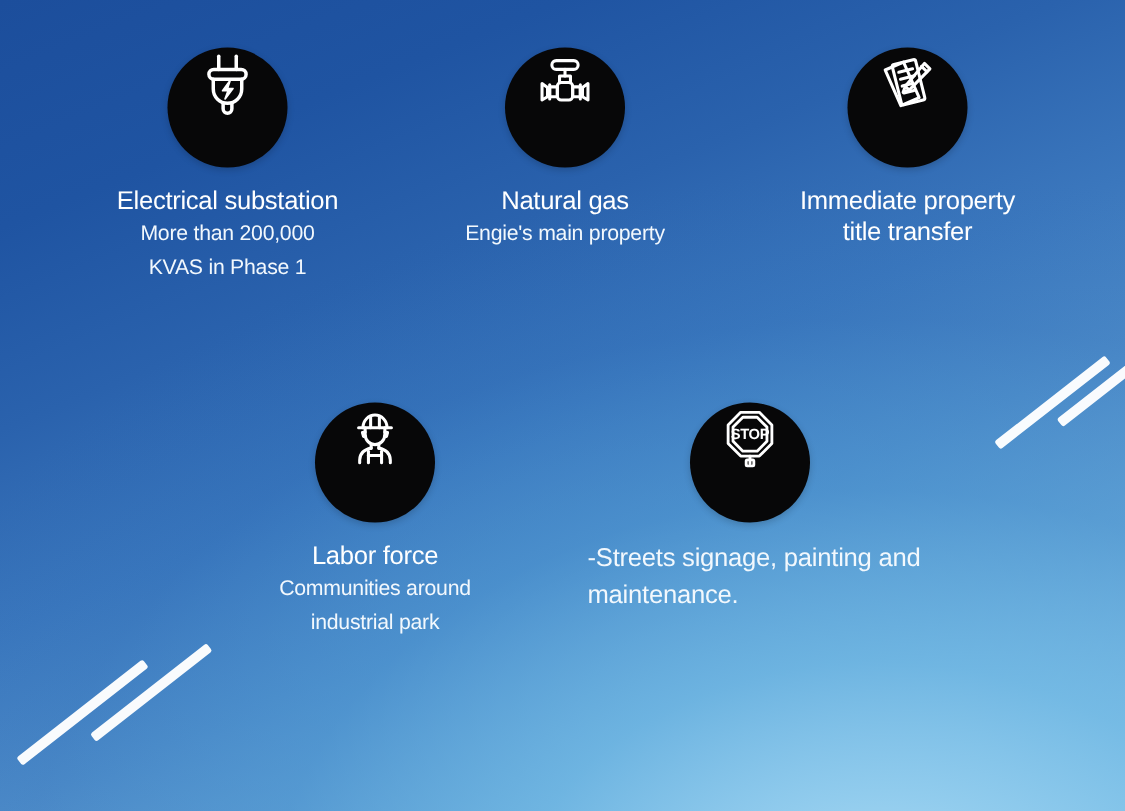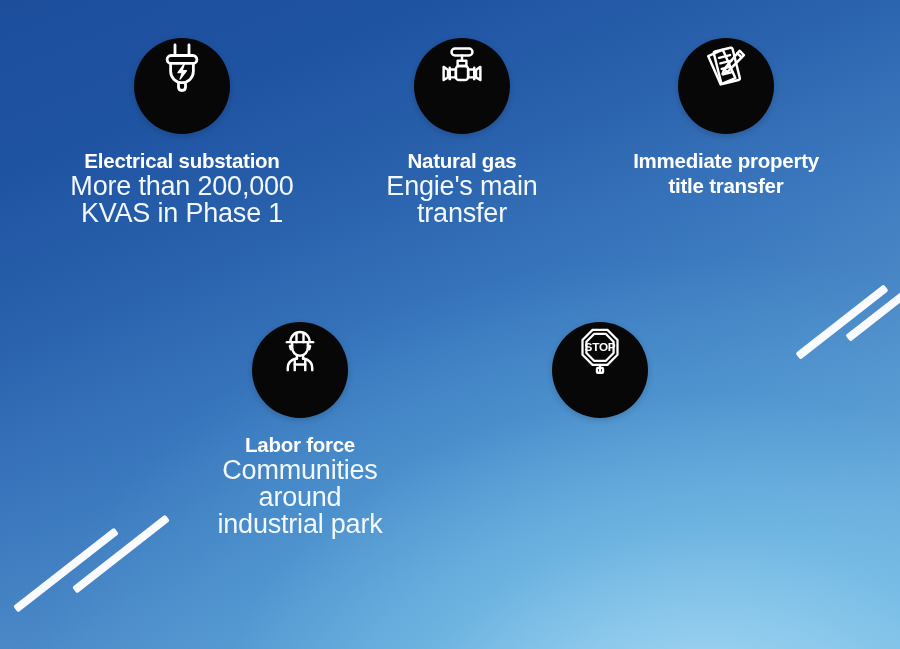--- a/index.html
+++ b/index.html
@@ -66,7 +66,7 @@
 
   .item-title {
     color: #ffffff;
-    font-weight: 700;
+    font-weight: 400;
     font-size: 20.5px;
     line-height: 25px;
     letter-spacing: -0.25px;

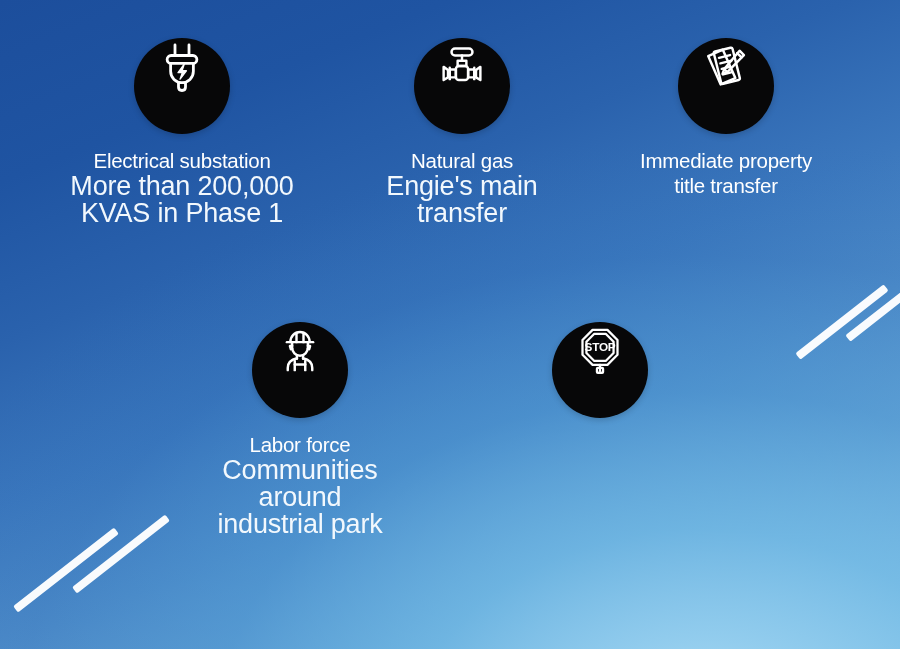--- a/index.html
+++ b/index.html
@@ -99,7 +99,7 @@
   #item-substation { left: 36px;  top: 38px;  width: 292px; }
   #item-substation .icon-wrap { display:flex; justify-content:center; }
 
-  #item-gas { left: 344px; top: 38px;  width: 236px; }
+  #item-gas { left: 334px; top: 38px;  width: 236px; }
   #item-gas .icon-wrap { display:flex; justify-content:center; }
 
   #item-title-transfer { left: 600px; top: 38px; width: 252px; }

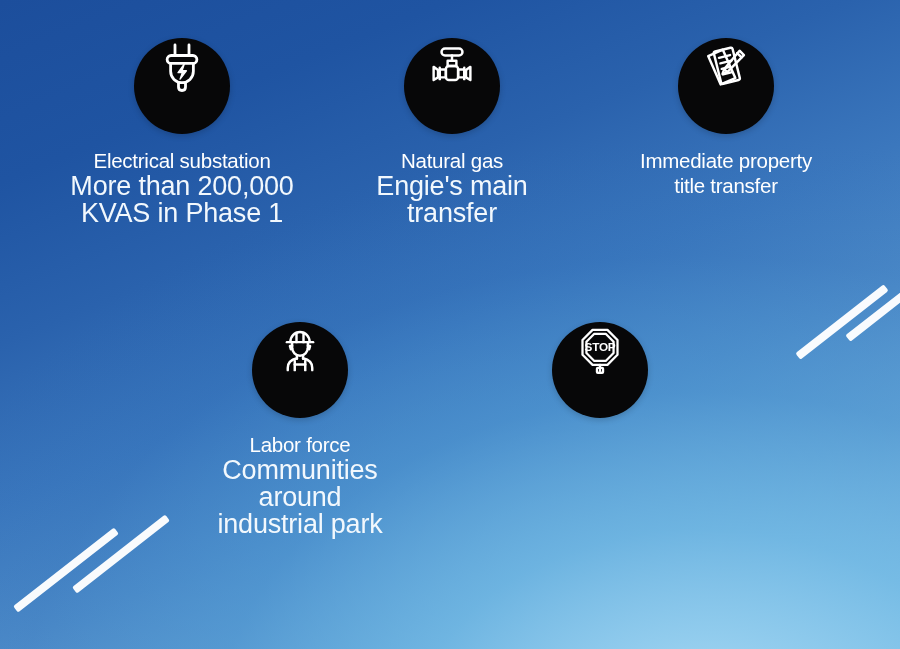--- a/index.html
+++ b/index.html
@@ -76,7 +76,7 @@
   .item-sub {
     color: #f2f8fd;
     font-weight: 400;
-    font-size: 27px;
+    font-size: 17px;
     line-height: 27px;
     letter-spacing: -0.2px;
     margin: 0;

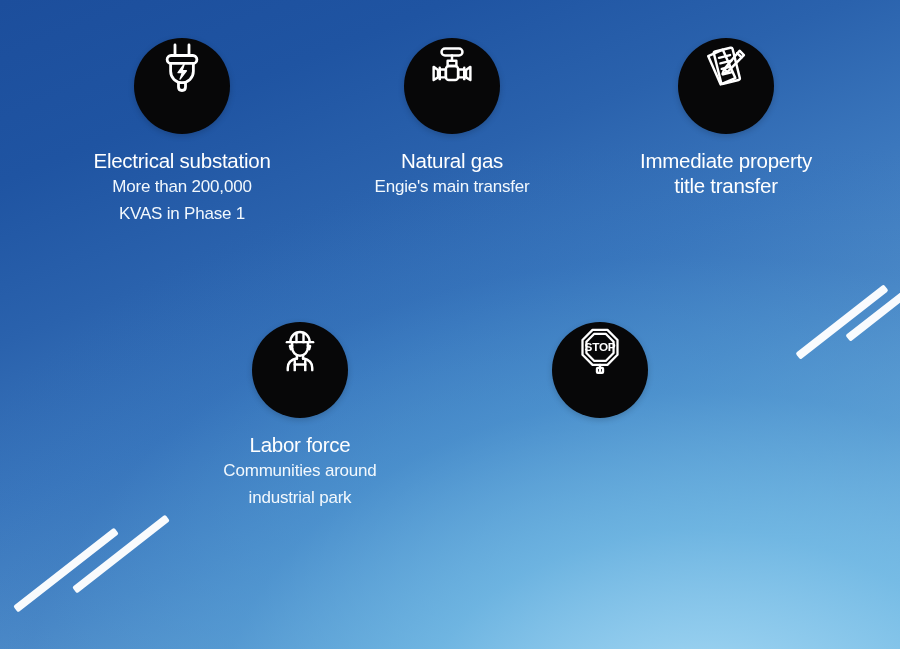--- a/index.html
+++ b/index.html
@@ -174,7 +174,7 @@
     </div>
     <div class="txt-block">
       <p class="item-title">Natural gas</p>
-      <p class="item-sub">Engie's main transfer</p>
+      <p class="item-sub">Engie's main property</p>
     </div>
   </div>
 

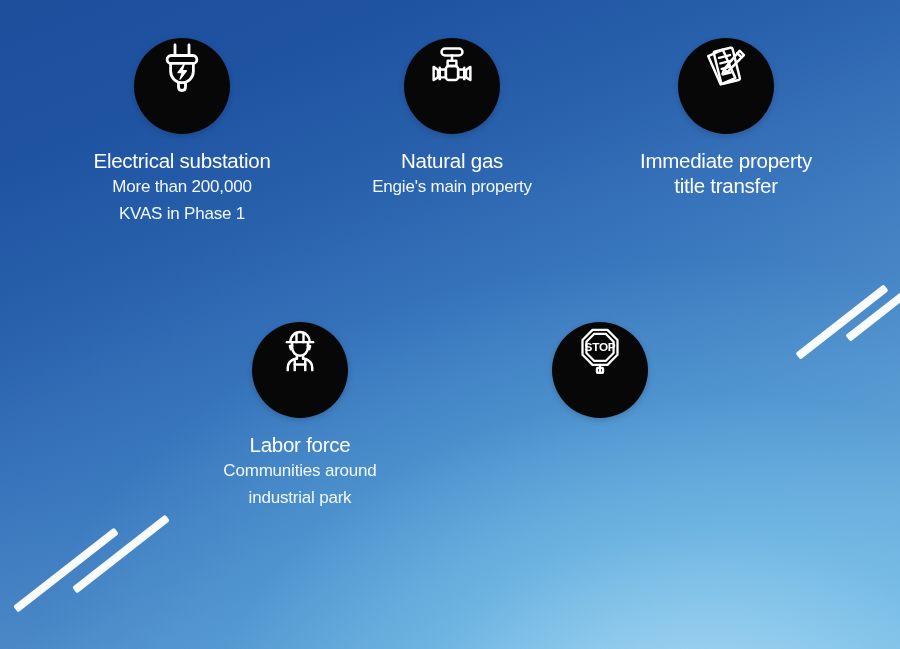--- a/index.html
+++ b/index.html
@@ -262,6 +262,8 @@
       </div>
     </div>
     <div class="txt-block">
+      <p class="bullet-line">-Streets signage, painting and
+maintenance.</p>
     </div>
   </div>
 

